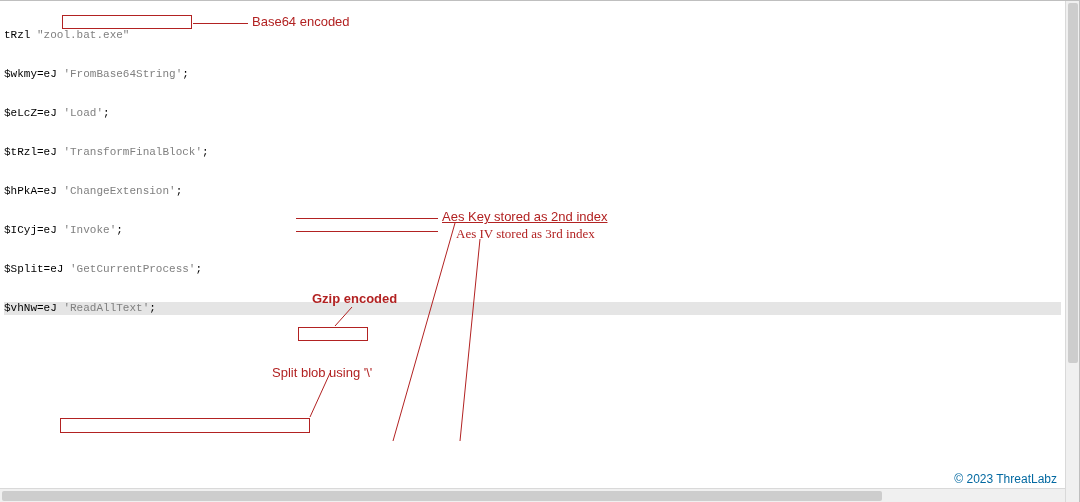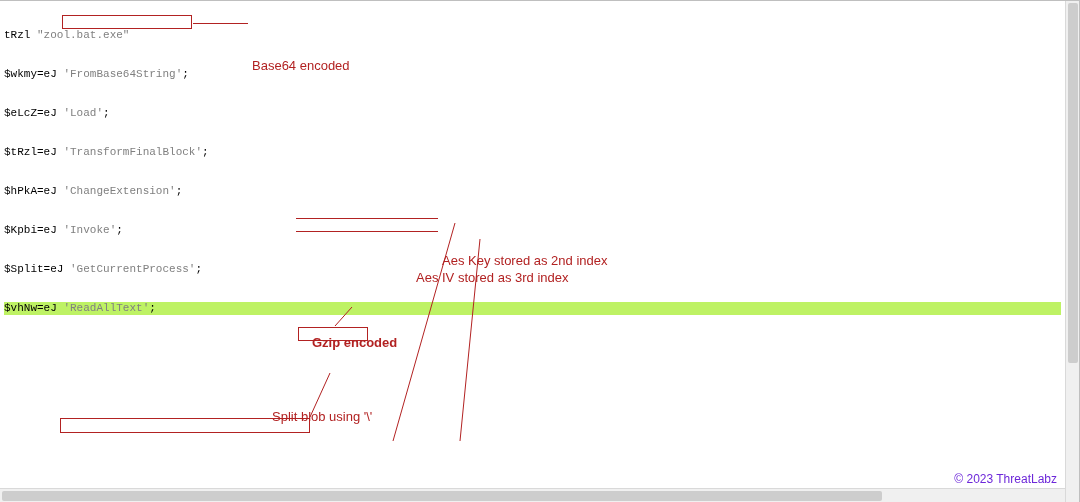--- a/index.html
+++ b/index.html
@@ -71,7 +71,6 @@
     font-size: 13px;
     pointer-events: none;
     white-space: nowrap;
-    margin-top: 44px;
   }
   .connector {
     position: absolute;

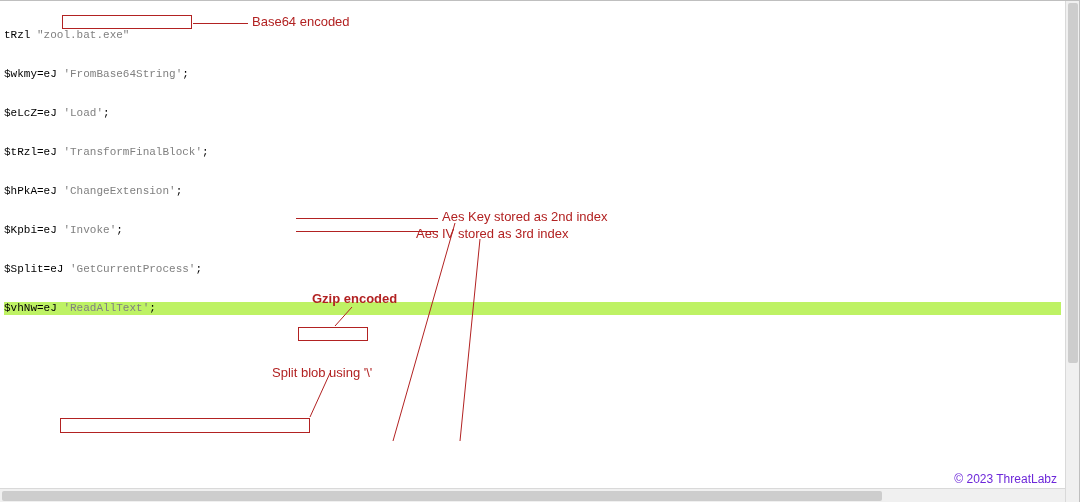--- a/index.html
+++ b/index.html
@@ -137,7 +137,7 @@
   <div class="connector" style="left:193px; top:22px; width:55px;"></div>
   <div class="anno" style="left:252px; top:13px;">Base64 encoded</div>
 
-  <div class="anno" style="left:442px; top:208px;">Aes Key stored as 2nd index</div>
+  <div class="anno" style="left:442px; top:208px;text-decoration:underline;">Aes Key stored as 2nd index</div>
   <div class="anno" style="left:416px; top:225px;">Aes IV stored as 3rd index</div>
   <div class="connector" style="left:296px; top:217px; width:142px;"></div>
   <div class="connector" style="left:296px; top:230px; width:142px;"></div>

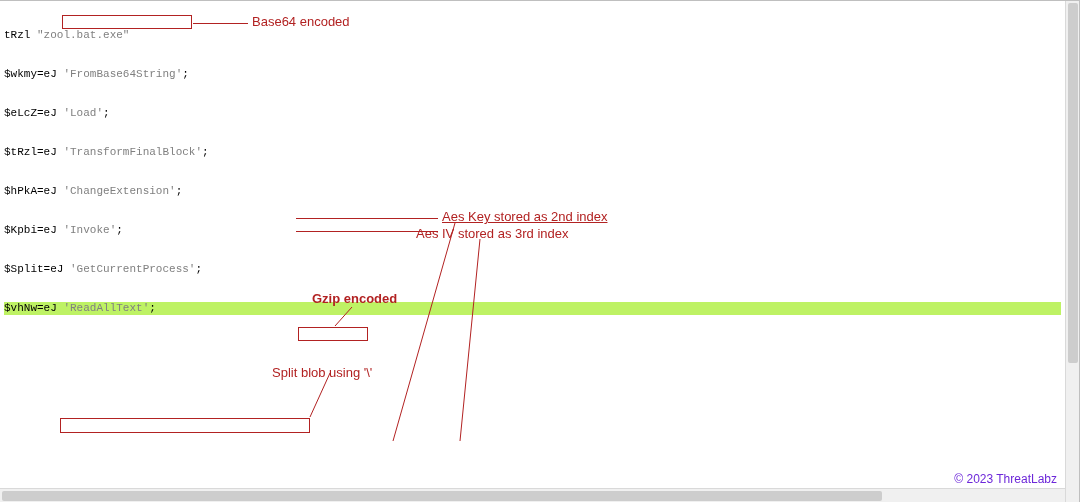--- a/index.html
+++ b/index.html
@@ -100,7 +100,7 @@
     <div class="line"><span>$eLcZ=eJ </span><span class="str">'Load'</span><span>;</span></div>
     <div class="line"><span>$tRzl=eJ </span><span class="str">'TransformFinalBlock'</span><span>;</span></div>
     <div class="line"><span>$hPkA=eJ </span><span class="str">'ChangeExtension'</span><span>;</span></div>
-    <div class="line"><span>$Kpbi=eJ </span><span class="str">'Invoke'</span><span>;</span></div>
+    <div class="line"><span>$ICyj=eJ </span><span class="str">'Invoke'</span><span>;</span></div>
     <div class="line"><span>$Split=eJ </span><span class="str">'GetCurrentProcess'</span><span>;</span></div>
     <div class="line hl-line"><span>$vhNw=eJ </span><span class="str">'ReadAllText'</span><span>;</span></div>
     <div class="line"><span></span></div>

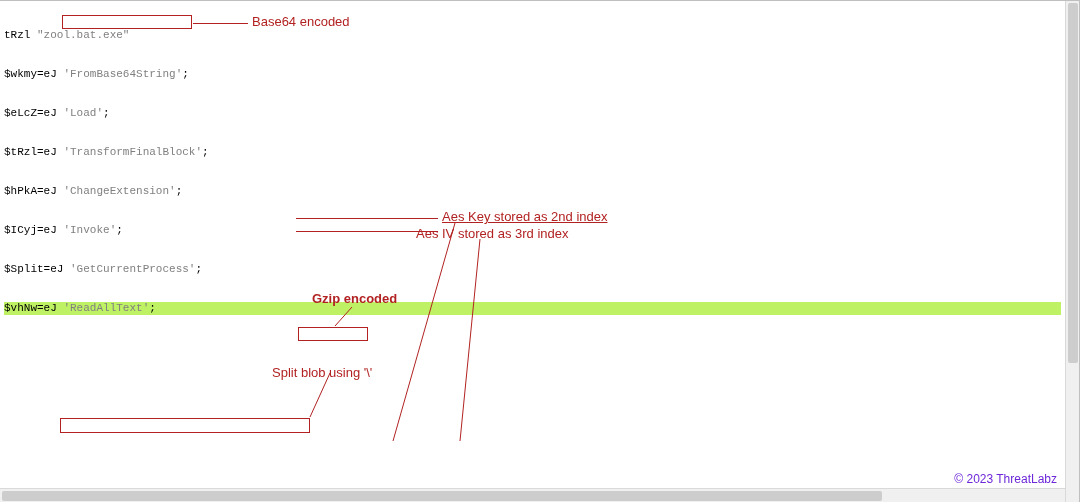--- a/index.html
+++ b/index.html
@@ -138,7 +138,7 @@
   <div class="anno" style="left:252px; top:13px;">Base64 encoded</div>
 
   <div class="anno" style="left:442px; top:208px;text-decoration:underline;">Aes Key stored as 2nd index</div>
-  <div class="anno" style="left:416px; top:225px;">Aes IV stored as 3rd index</div>
+  <div class="anno" style="left:456px; top:225px;font-family:Liberation Serif, serif;">Aes IV stored as 3rd index</div>
   <div class="connector" style="left:296px; top:217px; width:142px;"></div>
   <div class="connector" style="left:296px; top:230px; width:142px;"></div>
 

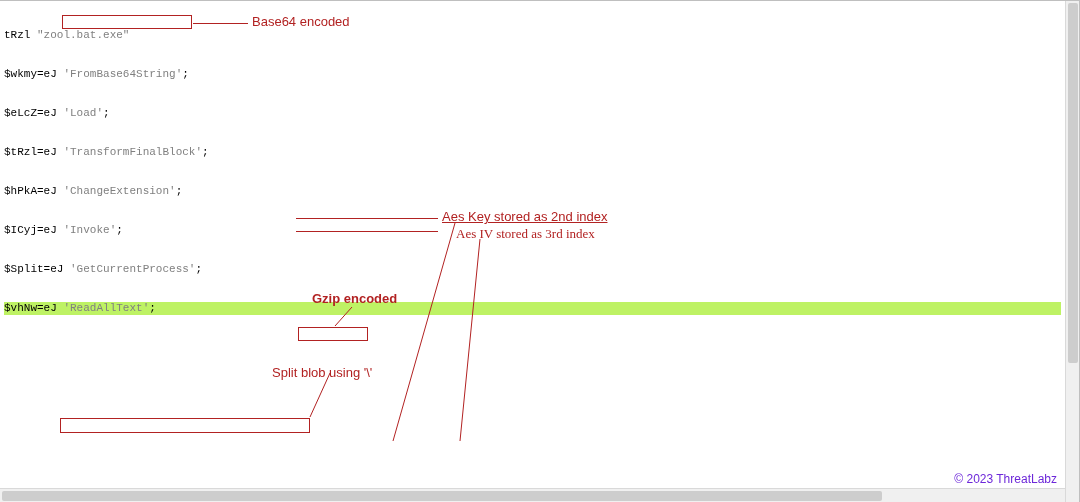--- a/index.html
+++ b/index.html
@@ -57,7 +57,7 @@
     color: #000;
   }
   .line { height: 13px; }
-  .hl-line { background: #bef264; }
+  .hl-line { background: #e5e5e5; }
   .str { color: #808080; }
   .box {
     position: absolute;

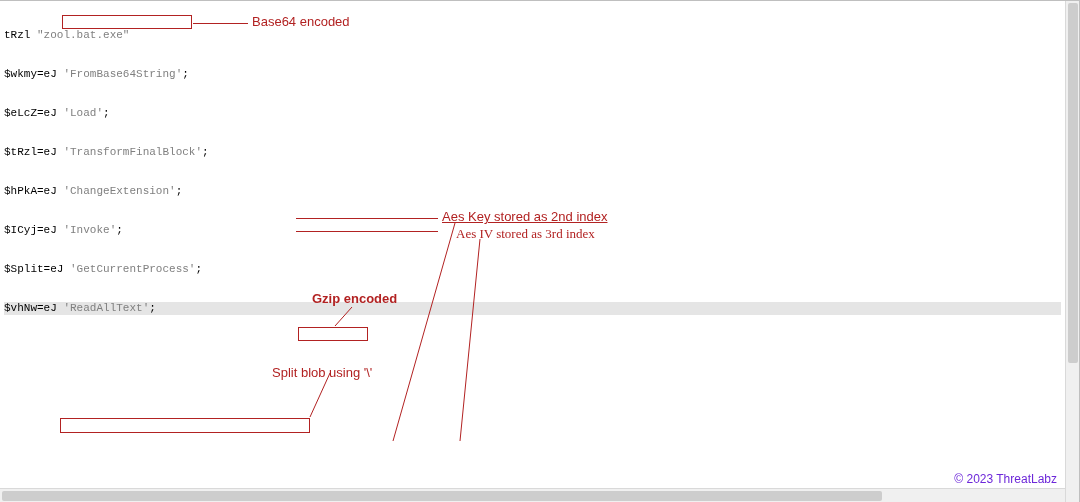--- a/index.html
+++ b/index.html
@@ -86,7 +86,7 @@
     right: 22px; bottom: 16px;
     font-family: Arial, sans-serif;
     font-size: 12px;
-    color: #6d28d9;
+    color: #0369a1;
   }
 </style>
 </head>

